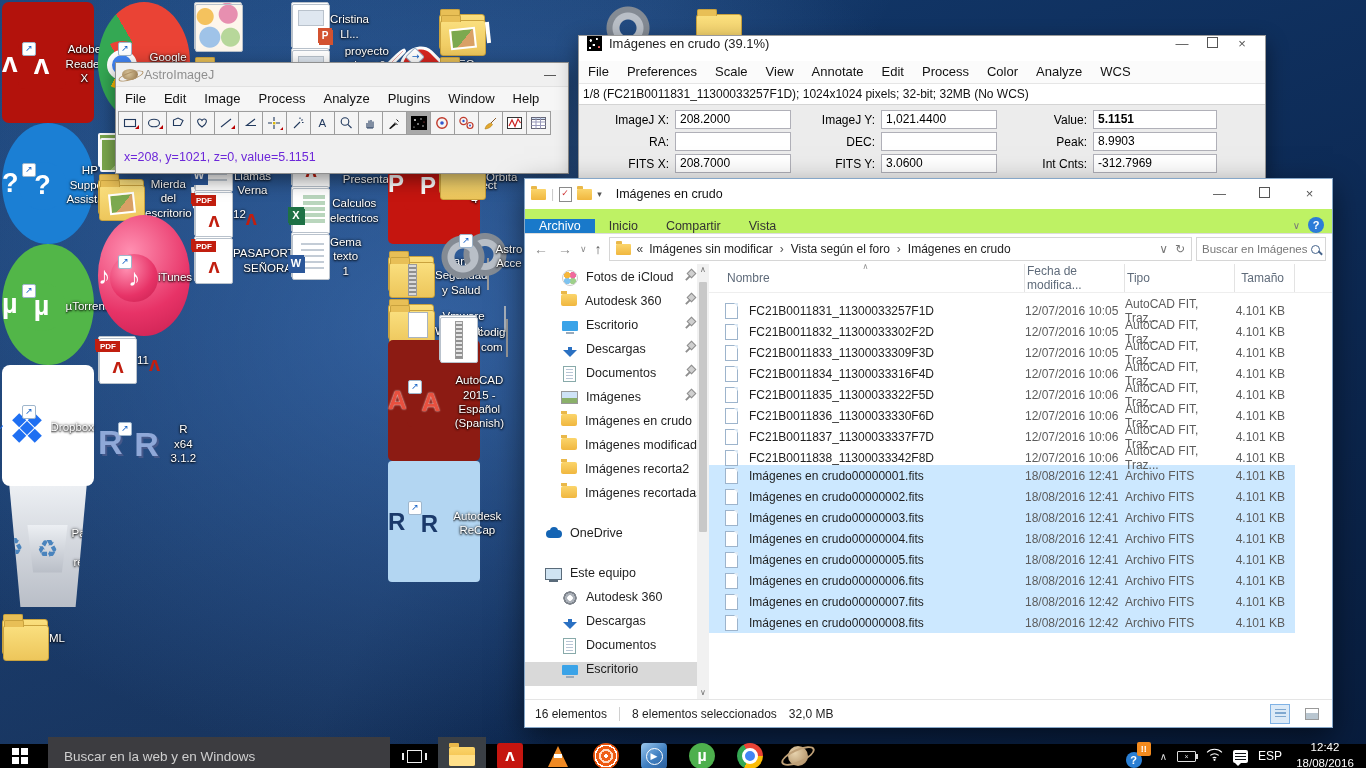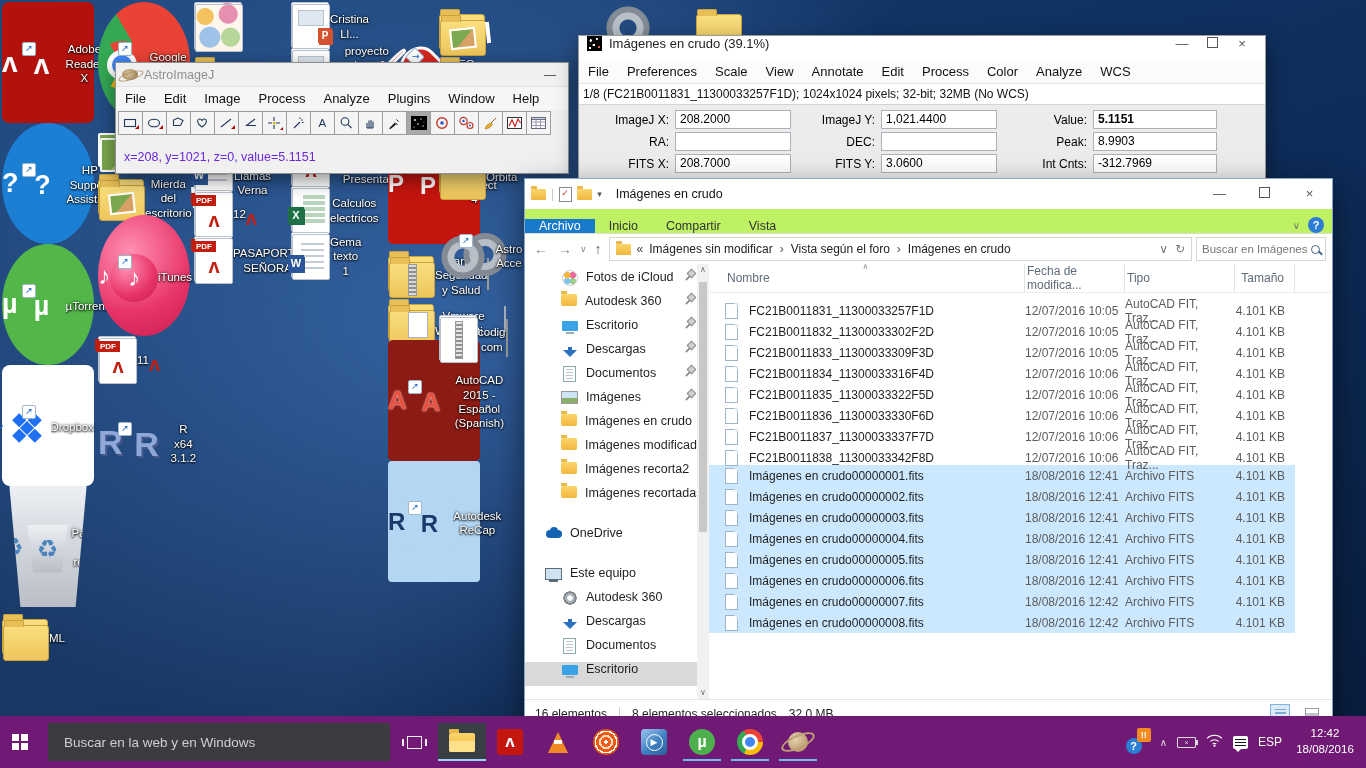--- a/index.html
+++ b/index.html
@@ -192,7 +192,7 @@
   .vb-details{width:11px;height:9px;background:repeating-linear-gradient(#7fa8d0 0 1.5px,transparent 1.5px 3.5px)}
   .vb-thumb{width:12px;height:10px;border:1px solid #999;background:linear-gradient(#fff 0 40%,#b9c6d0 40%)}
   
-  .taskbar{position:absolute;left:0;bottom:0;width:1366px;height:52px;background:#701a75;z-index:10;display:flex;align-items:center}
+  .taskbar{position:absolute;left:0;bottom:0;width:1366px;height:24px;background:#000000;z-index:10;display:flex;align-items:center}
   .start{width:48px;height:38px;display:flex;align-items:center;justify-content:center;flex:none}
   .winlogo{width:7px;height:7px;background:#fff;box-shadow:9px 0 0 #fff,0 9px 0 #fff,9px 9px 0 #fff;margin:-9px 9px 0 -9px}
   .tsearch{width:342px;height:38px;background:#3c3c40;display:flex;align-items:center;flex:none}

